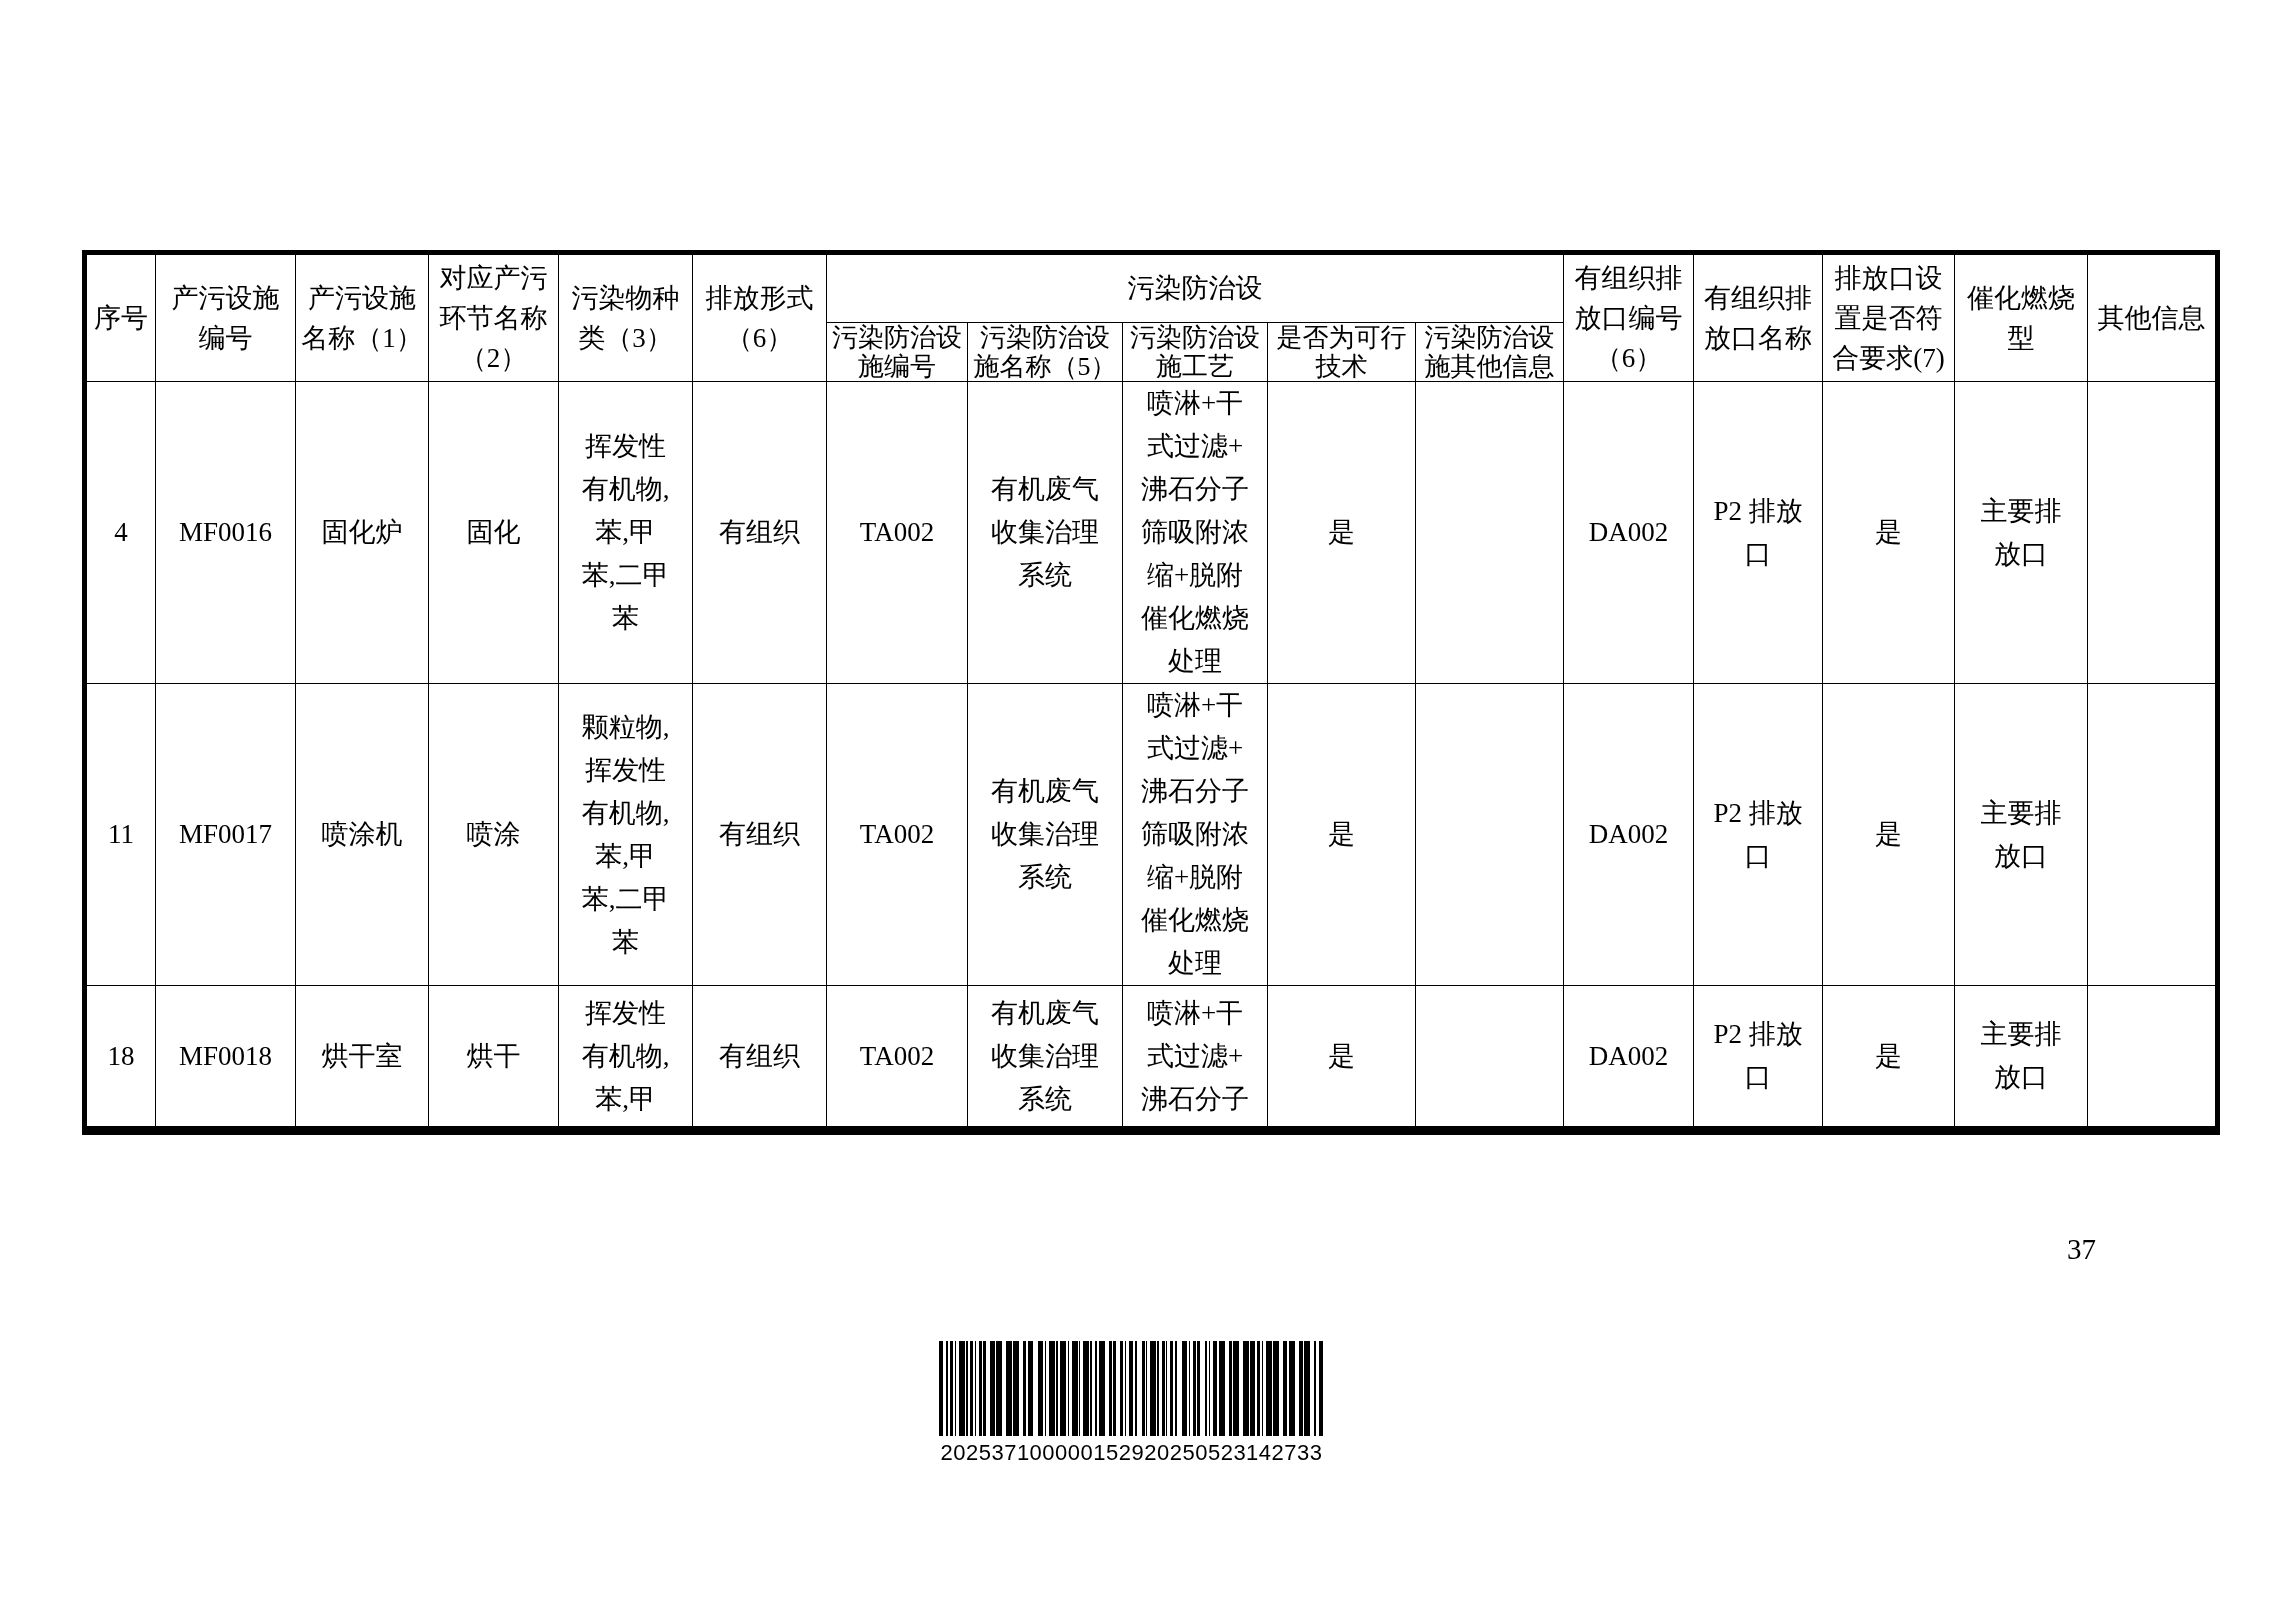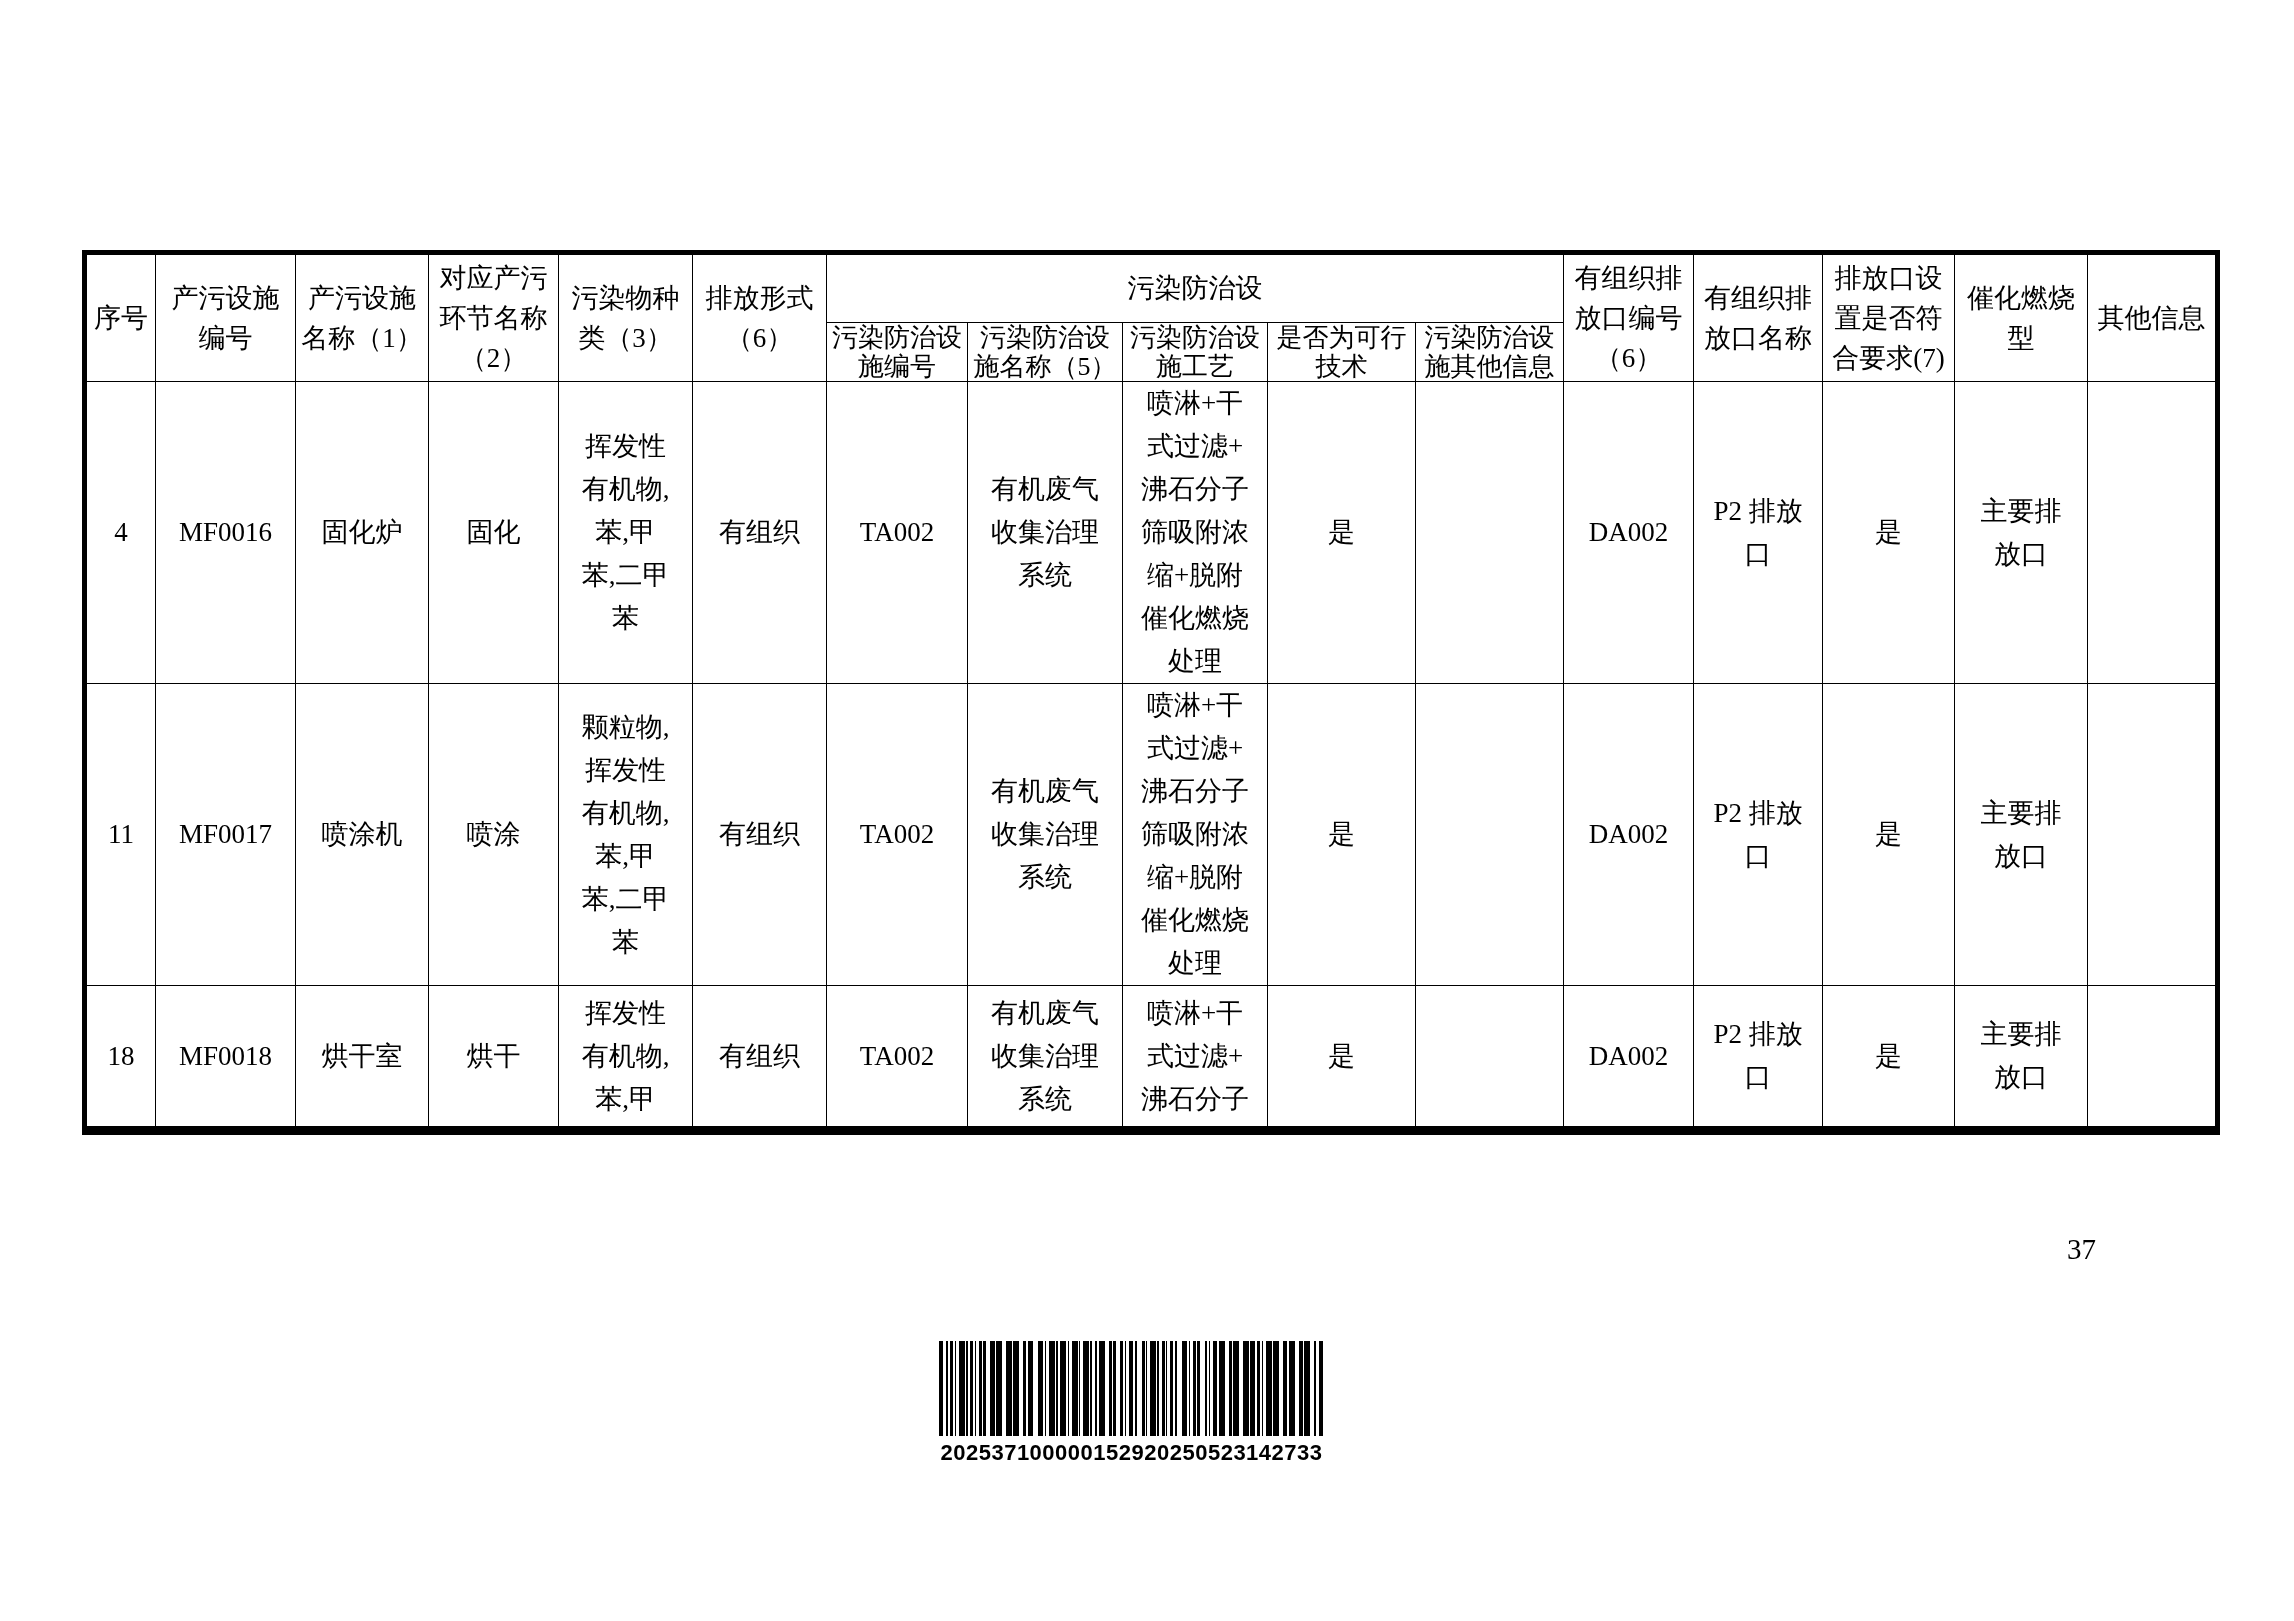--- a/index.html
+++ b/index.html
@@ -59,7 +59,6 @@
     font-size:22px;
     letter-spacing:0.5px;
     white-space:nowrap;
-    font-weight:bold;
   }
 </style>
 </head>

